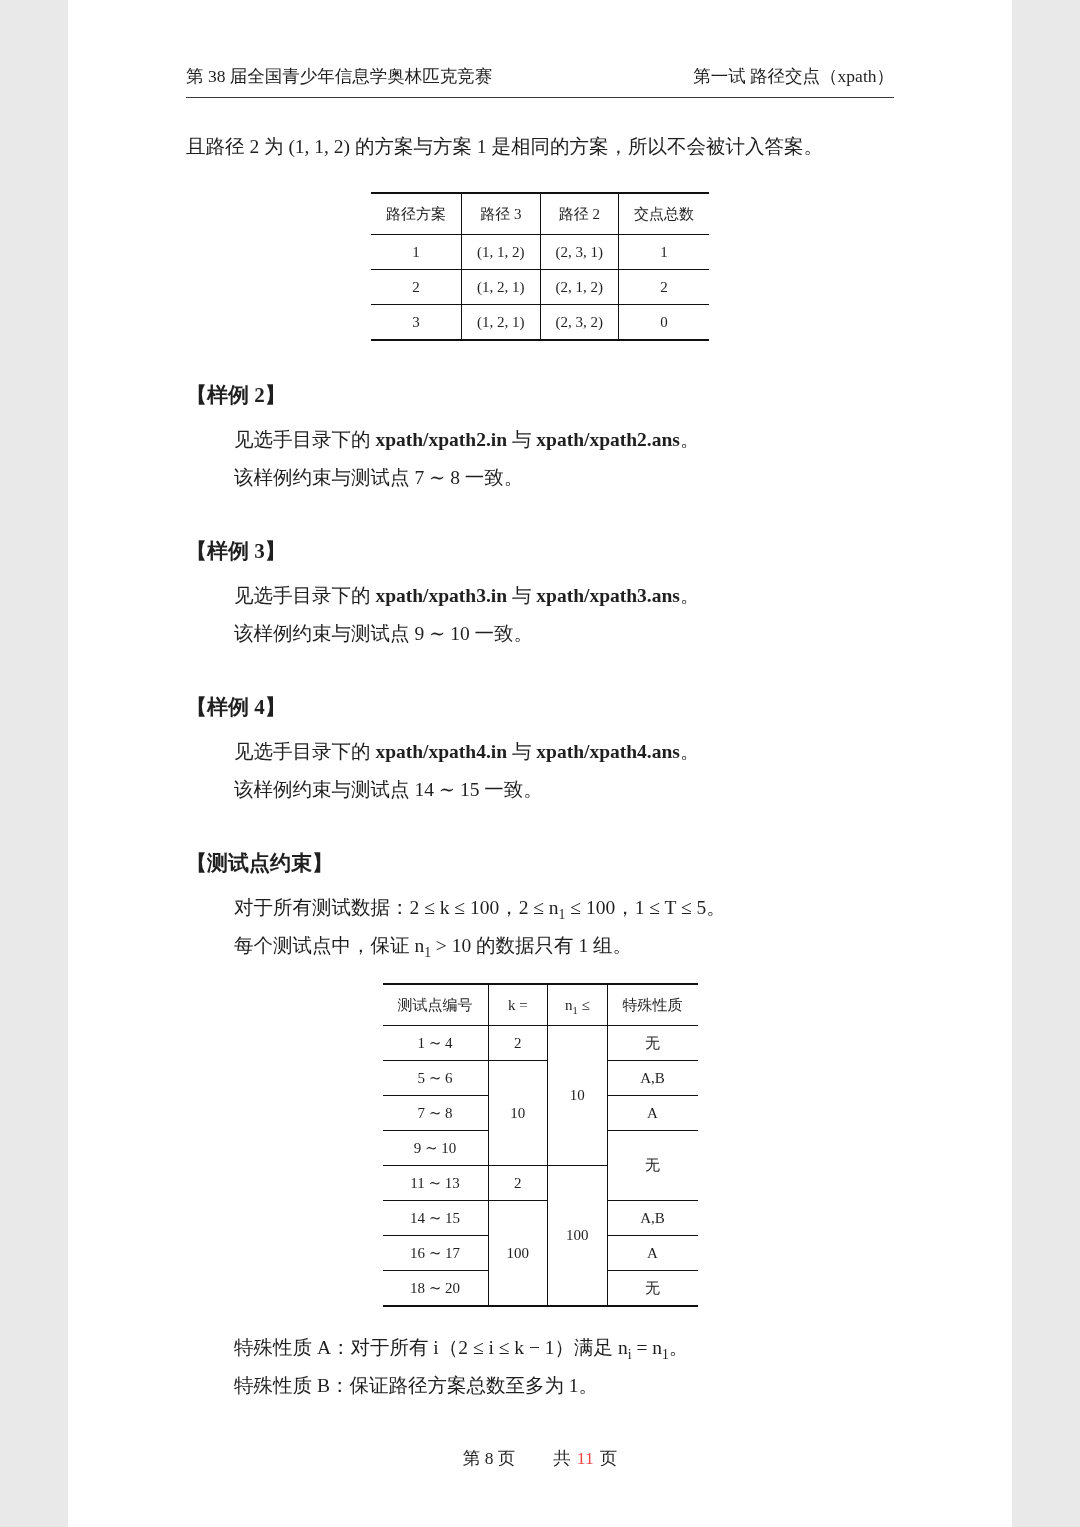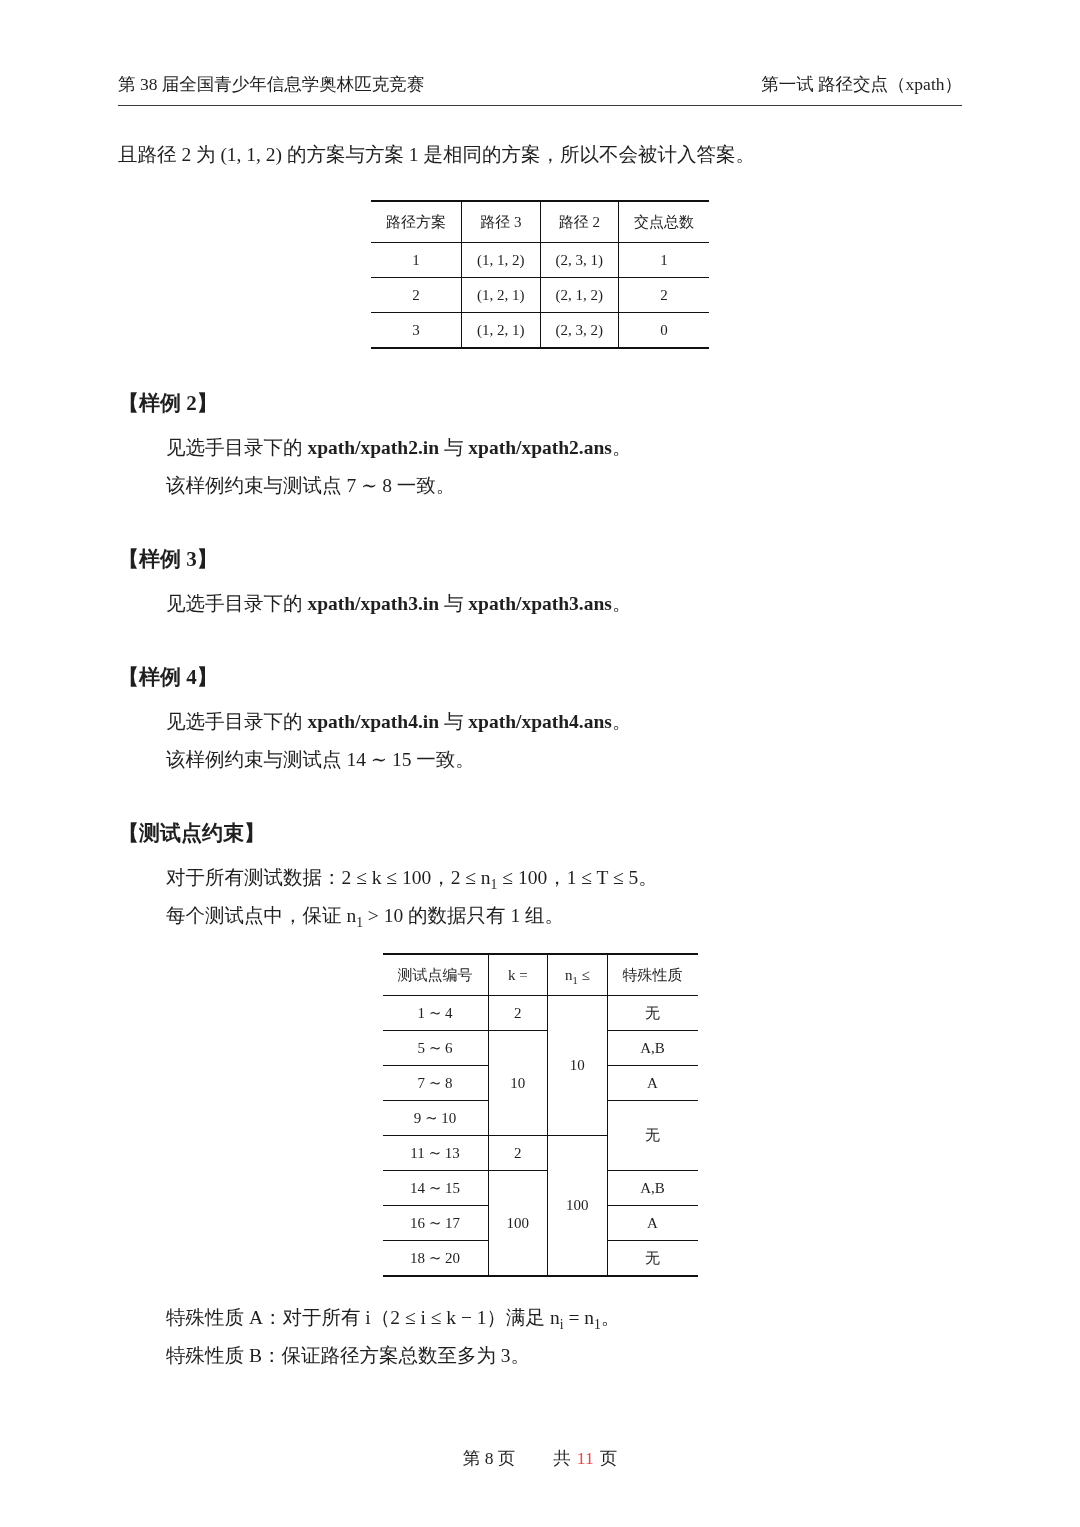--- a/index.html
+++ b/index.html
@@ -5,14 +5,14 @@
   html,body{margin:0;padding:0;background:#e9e9e9;}
   .page{
     position:relative;
-    width:1080px;height:1527px;
+    width:944px;height:1527px;
     margin:0 auto;
     background:#ffffff;
     color:#1f1f1f;
     font-family:"Liberation Serif","DejaVu Serif",serif;
     font-size:19.5px;
     box-sizing:border-box;
-    padding:8px 118px;
+    padding:0 118px;
     overflow:hidden;
   }
   .hdr{

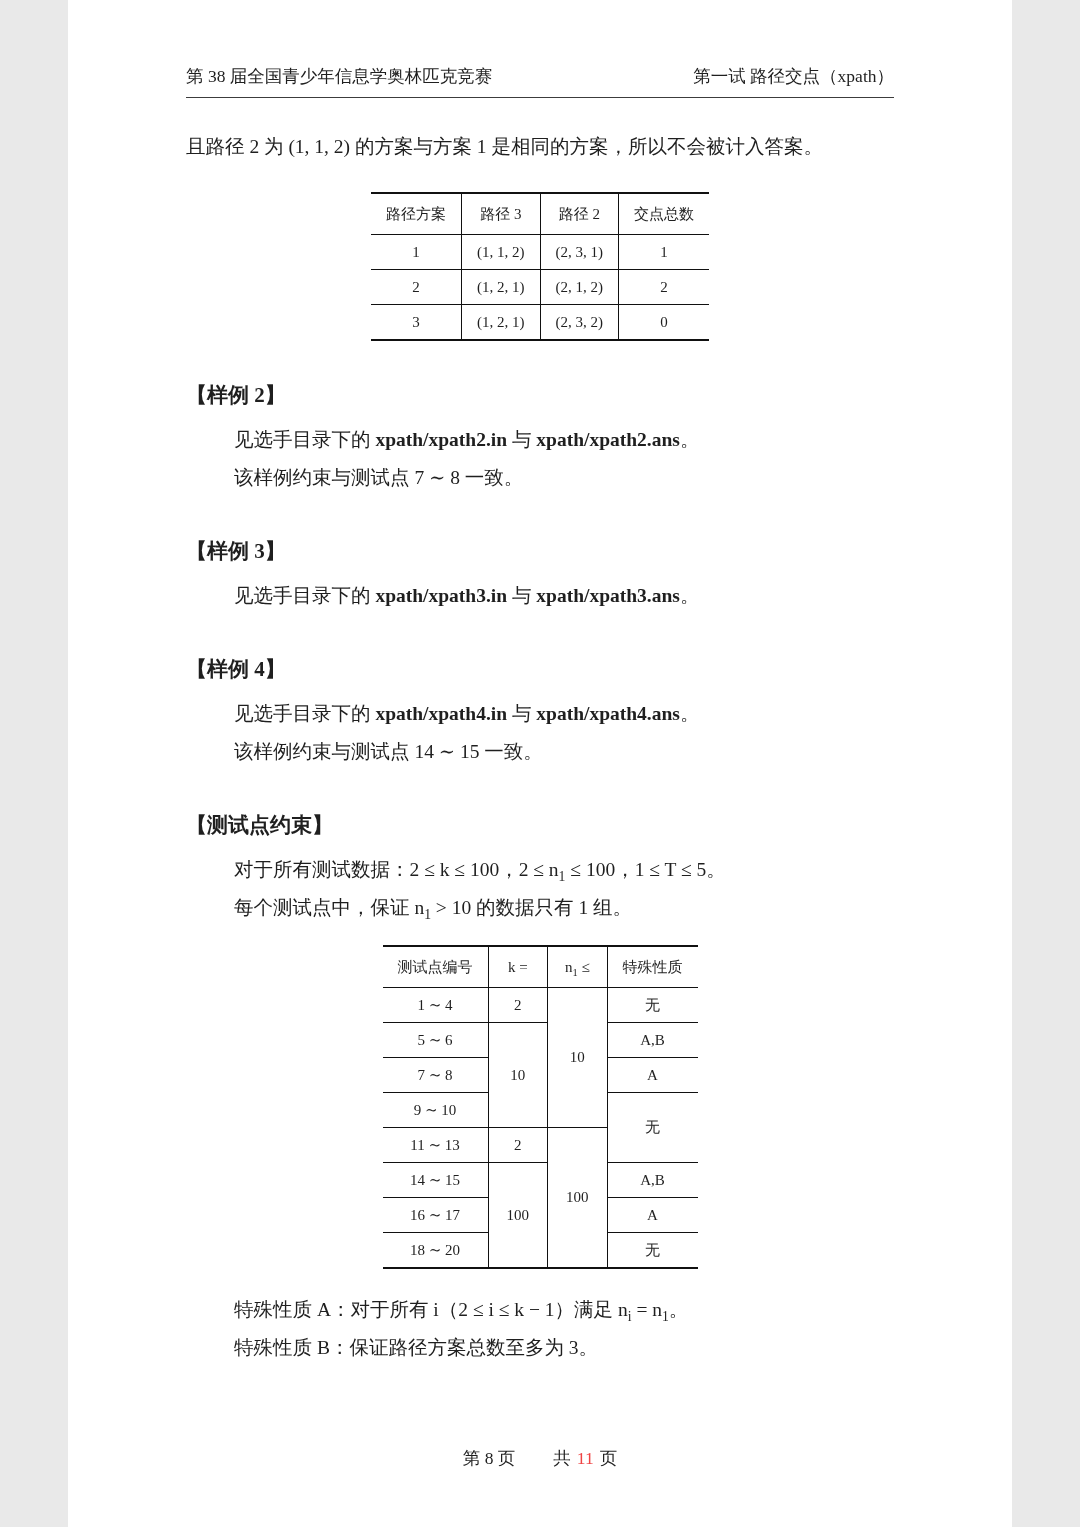--- a/index.html
+++ b/index.html
@@ -121,6 +121,7 @@
 
   <h2 class="sec-h">【样例 3】</h2>
   <p class="bline"><span>见选手目录下的 </span><span class="mi mb">xpath/xpath3.in</span><span> 与 </span><span class="mi mb">xpath/xpath3.ans</span><span>。</span></p>
+  <p class="bline follow">该样例约束与测试点 9 ∼ 10 一致。</p>
 
   <h2 class="sec-h">【样例 4】</h2>
   <p class="bline"><span>见选手目录下的 </span><span class="mi mb">xpath/xpath4.in</span><span> 与 </span><span class="mi mb">xpath/xpath4.ans</span><span>。</span></p>

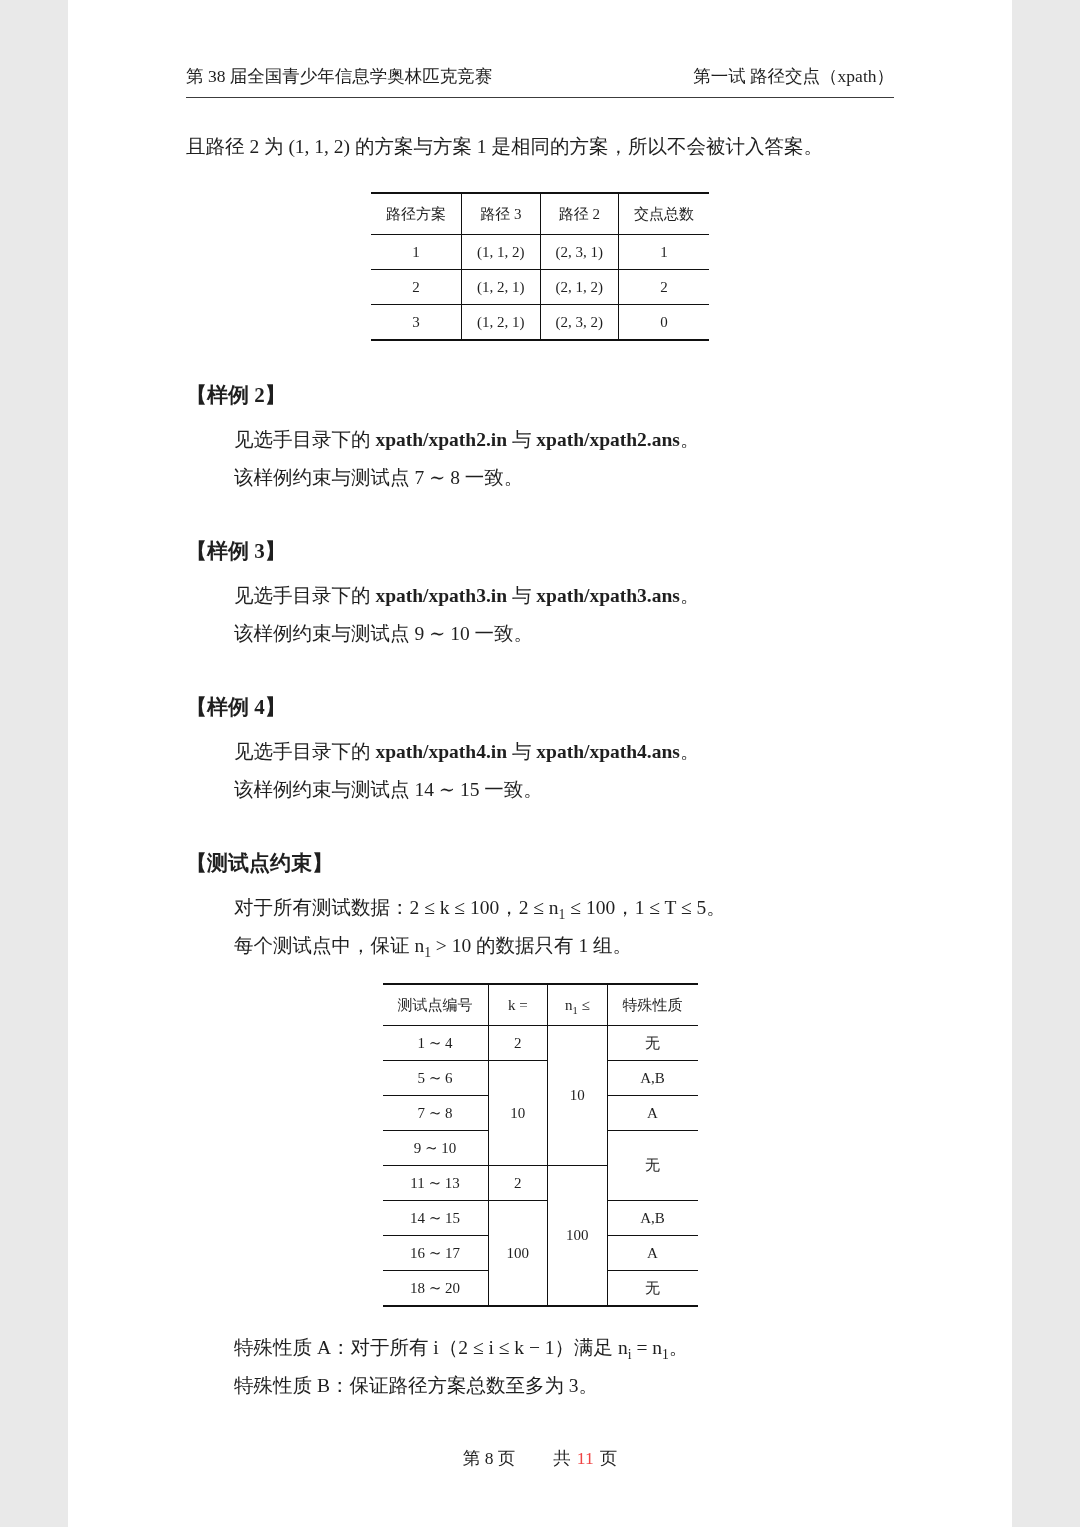--- a/index.html
+++ b/index.html
@@ -182,7 +182,7 @@
   </table>
 
   <p class="bline notes"><span>特殊性质 A：对于所有 </span><span class="mi">i</span><span>（2 ≤ </span><span class="mi">i</span><span> ≤ </span><span class="mi">k</span><span> − 1）满足 </span><span class="mi">n</span><sub class="mi">i</sub><span> = </span><span class="mi">n</span><sub>1</sub><span>。</span></p>
-  <p class="bline follow">特殊性质 B：保证路径方案总数至多为 3。</p>
+  <p class="bline follow">特殊性质 B：保证路径方案总数至多为 1。</p>
 
   <div class="footer">
     <span>第 8 页</span><span class="gap"></span><span><span>共</span><span class="num" style="color: #ef4444;">11</span><span>页</span></span>

